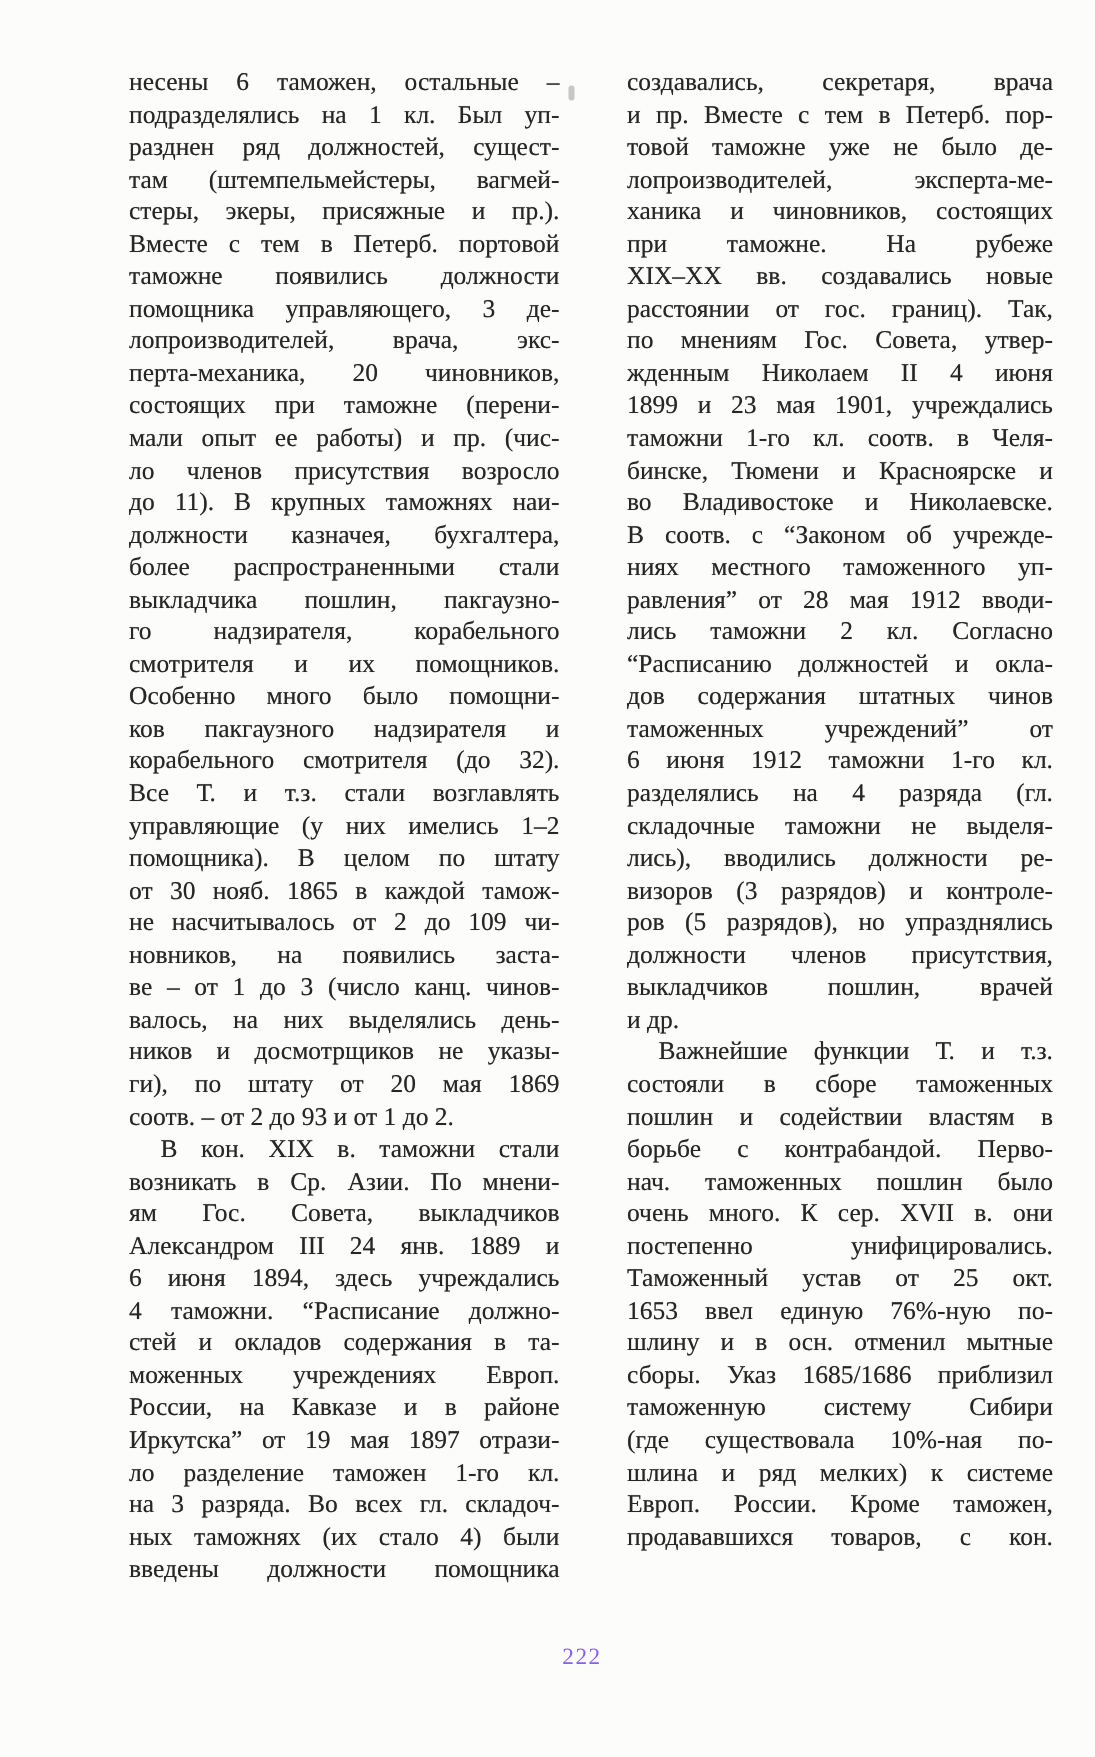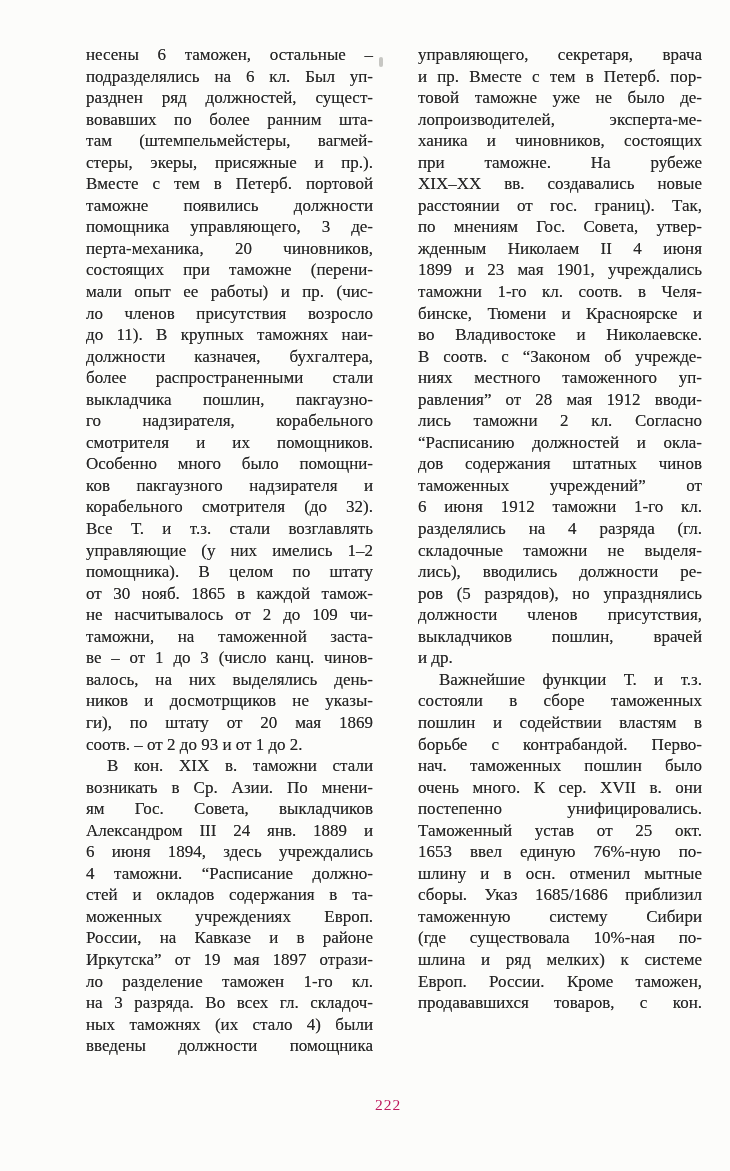--- a/index.html
+++ b/index.html
@@ -117,7 +117,7 @@
 
   <div class="column" id="col-right">
       <div class="para">
-        <div class="line">управляющего, секретаря, врача</div>
+        <div class="line">создавались, секретаря, врача</div>
         <div class="line">и пр. Вместе с тем в Петерб. пор-</div>
         <div class="line">товой таможне уже не было де-</div>
         <div class="line">лопроизводителей, эксперта-ме-</div>

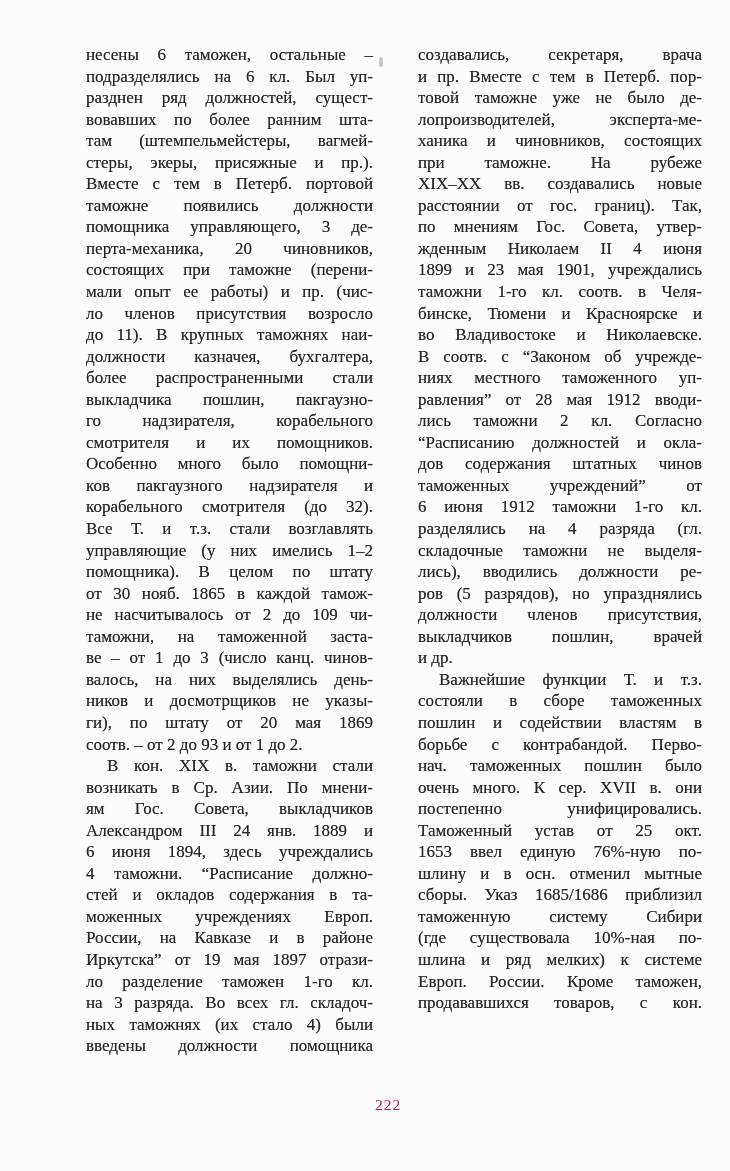--- a/index.html
+++ b/index.html
@@ -64,7 +64,7 @@
   <div class="column" id="col-left">
       <div class="para">
         <div class="line">несены 6 таможен, остальные –</div>
-        <div class="line">подразделялись на 6 кл. Был уп-</div>
+        <div class="line">подразделялись на 1 кл. Был уп-</div>
         <div class="line">разднен ряд должностей, сущест-</div>
         <div class="line">вовавших по более ранним шта-</div>
         <div class="line">там (штемпельмейстеры, вагмей-</div>

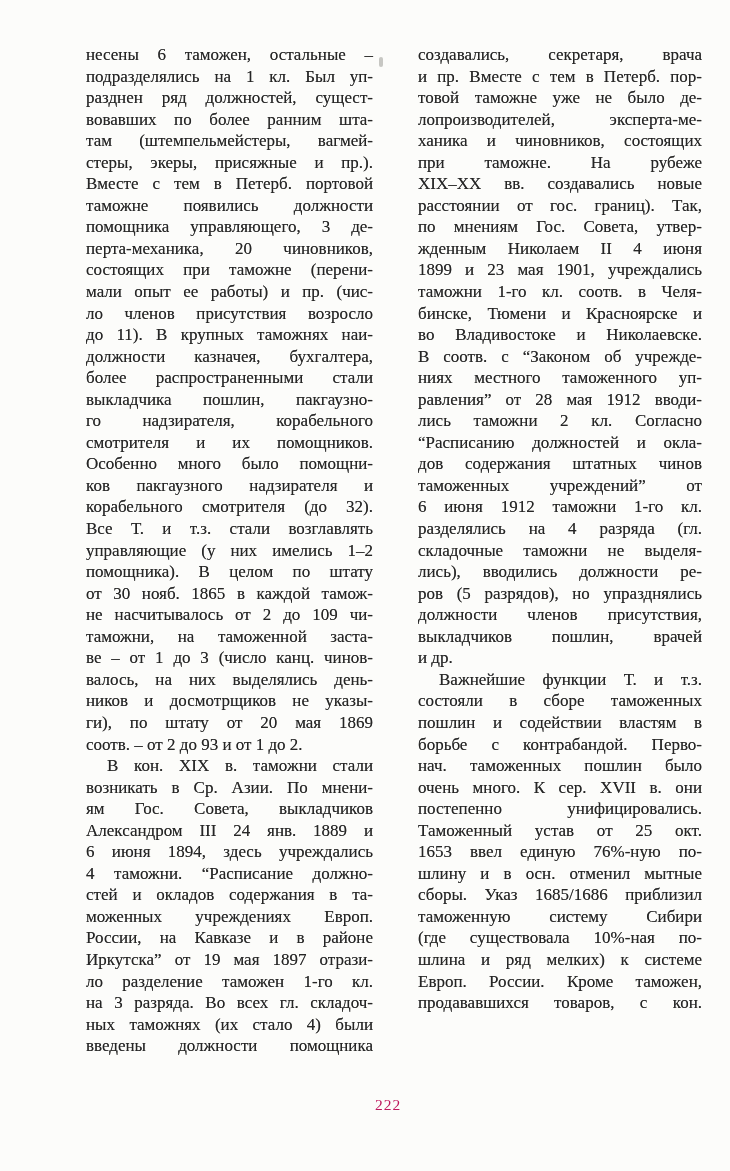--- a/index.html
+++ b/index.html
@@ -66,7 +66,6 @@
         <div class="line">несены 6 таможен, остальные –</div>
         <div class="line">подразделялись на 1 кл. Был уп-</div>
         <div class="line">разднен ряд должностей, сущест-</div>
-        <div class="line">вовавших по более ранним шта-</div>
         <div class="line">там (штемпельмейстеры, вагмей-</div>
         <div class="line">стеры, экеры, присяжные и пр.).</div>
         <div class="line">Вместе с тем в Петерб. портовой</div>

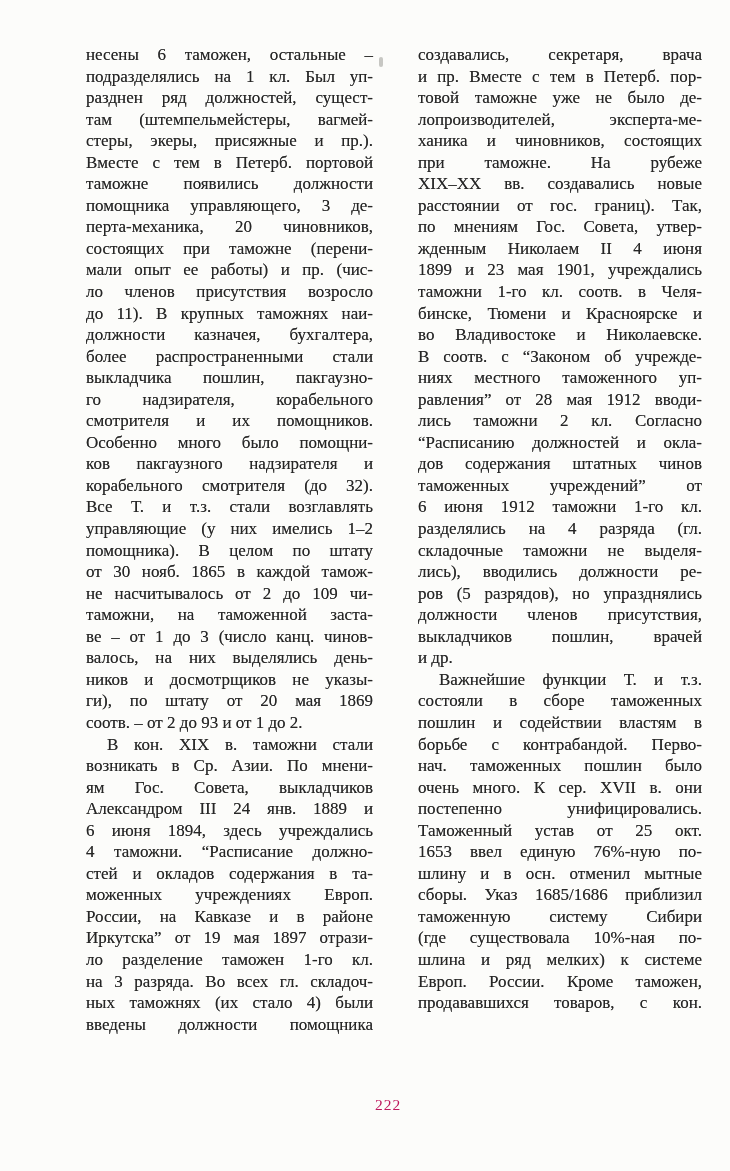--- a/index.html
+++ b/index.html
@@ -71,6 +71,7 @@
         <div class="line">Вместе с тем в Петерб. портовой</div>
         <div class="line">таможне появились должности</div>
         <div class="line">помощника управляющего, 3 де-</div>
+        <div class="line">лопроизводителей, врача, экс-</div>
         <div class="line">перта-механика, 20 чиновников,</div>
         <div class="line">состоящих при таможне (перени-</div>
         <div class="line">мали опыт ее работы) и пр. (чис-</div>

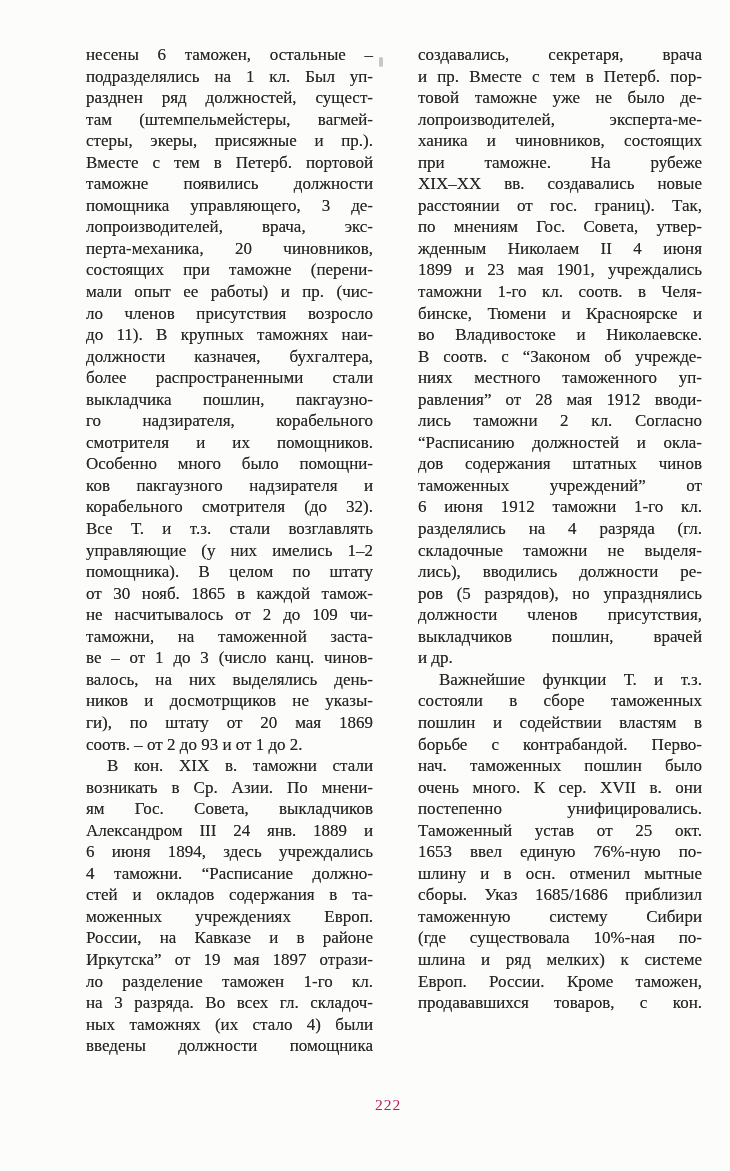--- a/index.html
+++ b/index.html
@@ -142,6 +142,7 @@
         <div class="line">разделялись на 4 разряда (гл.</div>
         <div class="line">складочные таможни не выделя-</div>
         <div class="line">лись), вводились должности ре-</div>
+        <div class="line">визоров (3 разрядов) и контроле-</div>
         <div class="line">ров (5 разрядов), но упразднялись</div>
         <div class="line">должности членов присутствия,</div>
         <div class="line">выкладчиков пошлин, врачей</div>

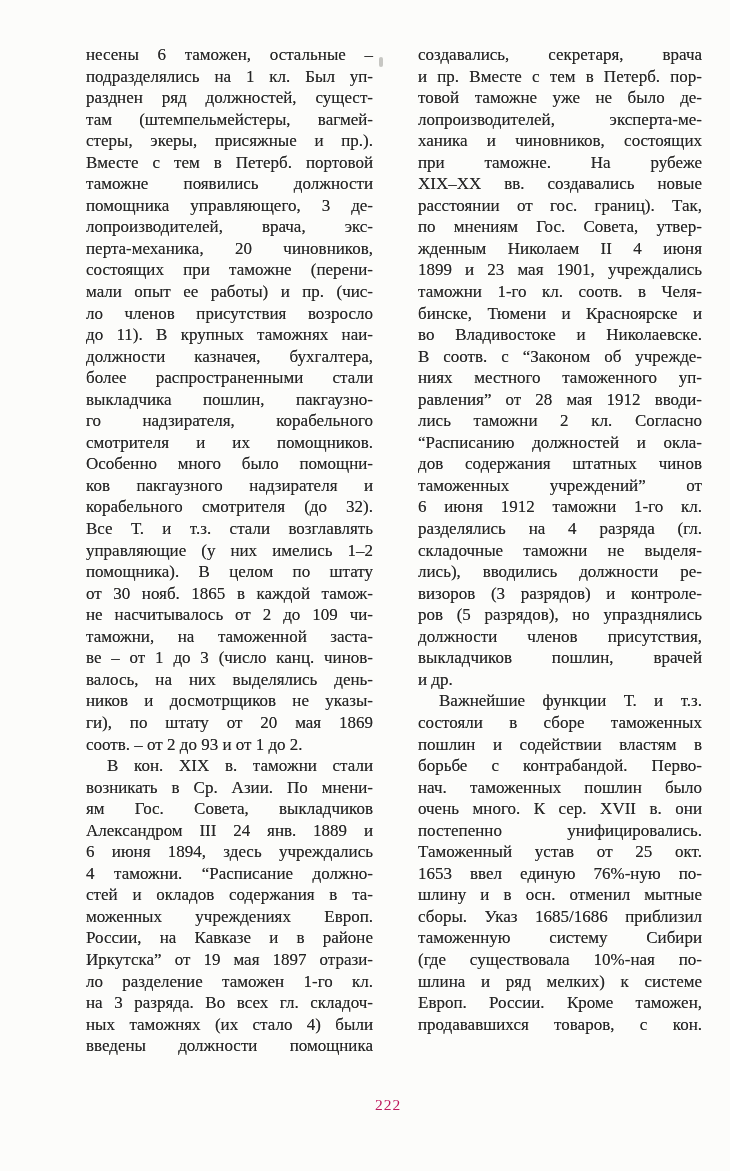--- a/index.html
+++ b/index.html
@@ -90,7 +90,7 @@
         <div class="line">помощника). В целом по штату</div>
         <div class="line">от 30 нояб. 1865 в каждой тамож-</div>
         <div class="line">не насчитывалось от 2 до 109 чи-</div>
-        <div class="line">таможни, на таможенной заста-</div>
+        <div class="line">новников, на появились заста-</div>
         <div class="line">ве – от 1 до 3 (число канц. чинов-</div>
         <div class="line">валось, на них выделялись день-</div>
         <div class="line">ников и досмотрщиков не указы-</div>

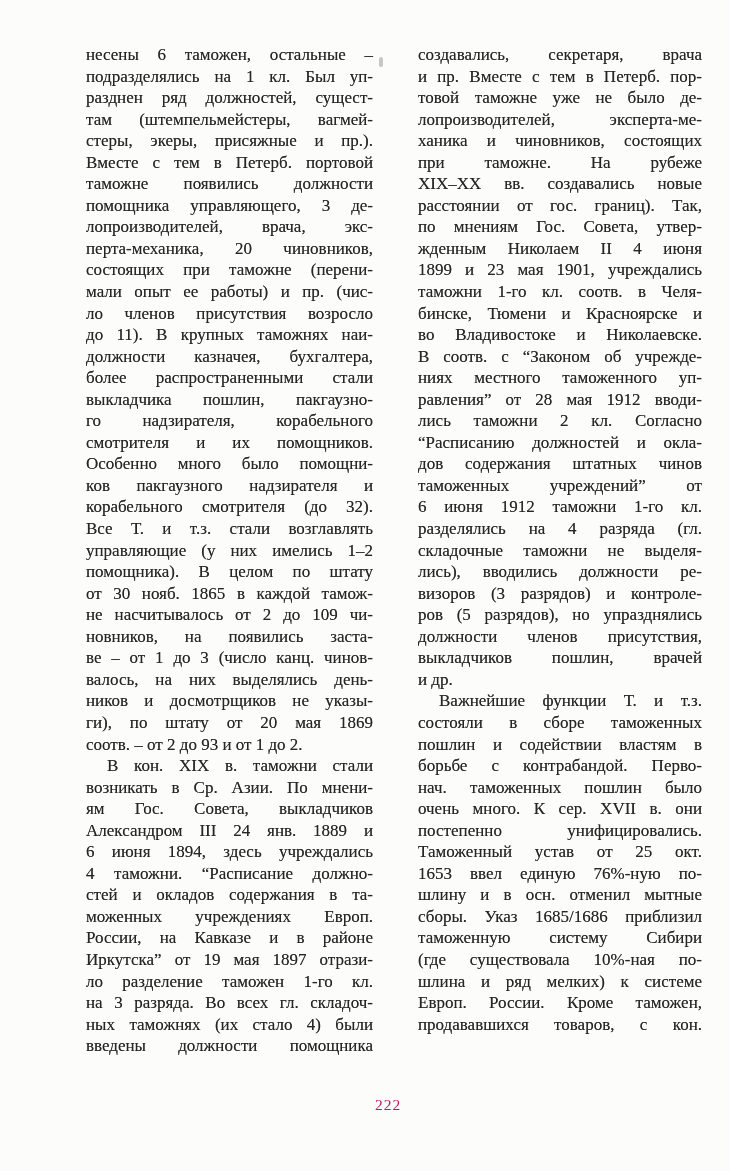--- a/index.html
+++ b/index.html
@@ -42,7 +42,7 @@
     text-align: center;
     font-size: 15.5px;
     letter-spacing: 1px;
-    color: #be185d;
+    color: #8b5cf6;
   }
   .speck {
     position: absolute;

